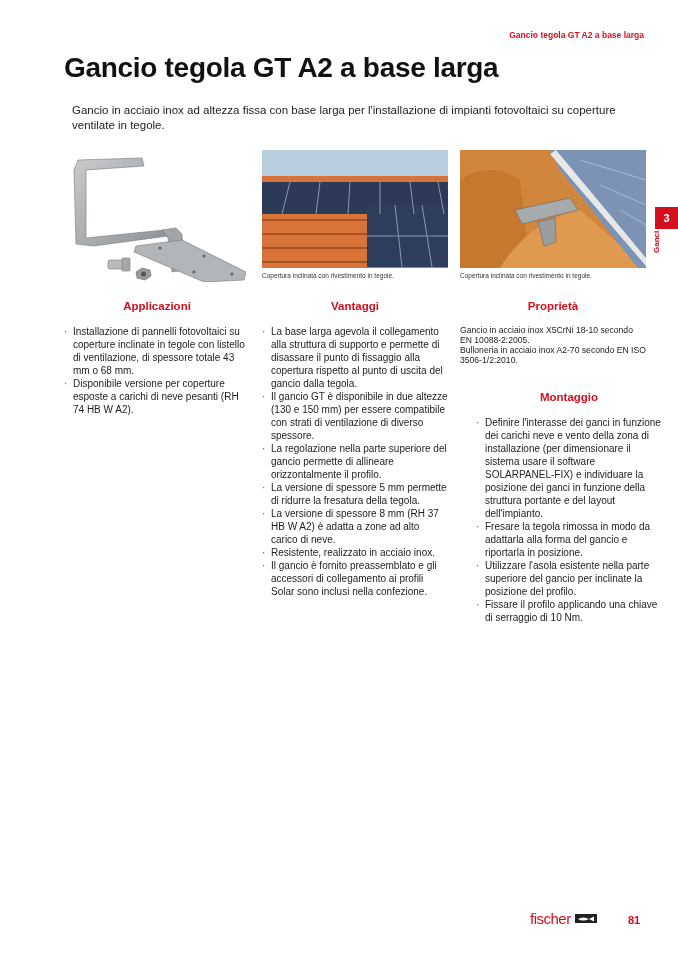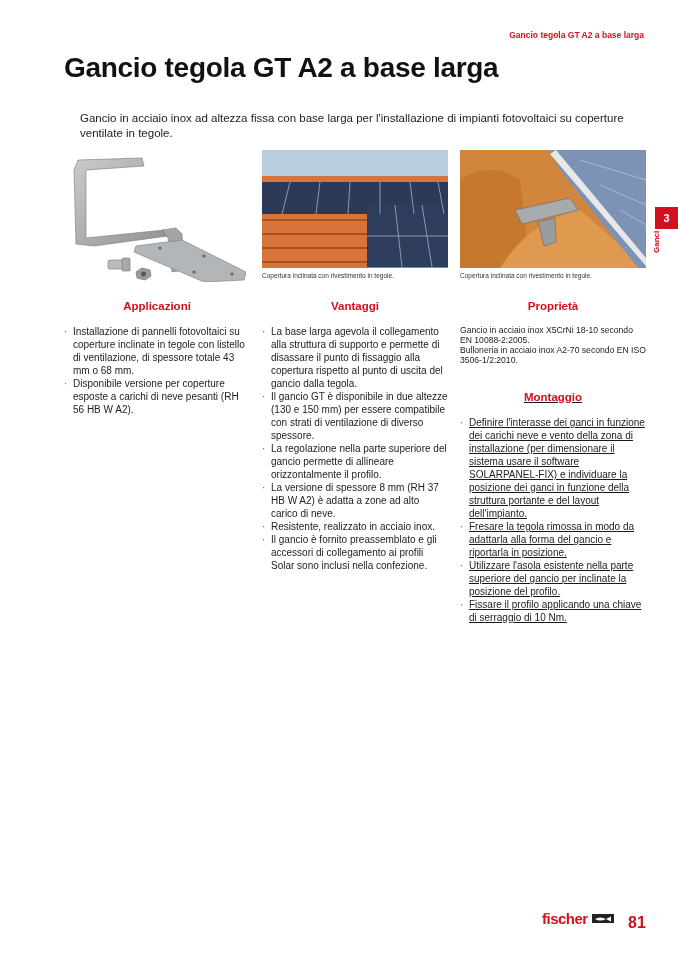--- a/index.html
+++ b/index.html
@@ -7,7 +7,7 @@
          font-family:"Liberation Sans", sans-serif; color:#1a1a1a; }
   .running-head { position:absolute; top:30px; right:34px; font-size:8.5px; font-weight:bold; color:#d40f1e; }
   .title { position:absolute; top:52px; left:64px; font-size:28px; font-weight:bold; color:#111; letter-spacing:-0.3px; margin:0; }
-  .subtitle { position:absolute; top:95px; left:64px; width:580px; font-size:11.5px; line-height:15px; color:#222; margin:16px; }
+  .subtitle { position:absolute; top:95px; left:64px; width:580px; font-size:11.5px; line-height:15px; color:#222; margin:8px; }
   .img { position:absolute; overflow:hidden; }
   .img-hook { left:64px; top:148px; width:182px; height:134px; background:#fff; }
   .img-roof { left:262px; top:150px; width:186px; height:118px; }

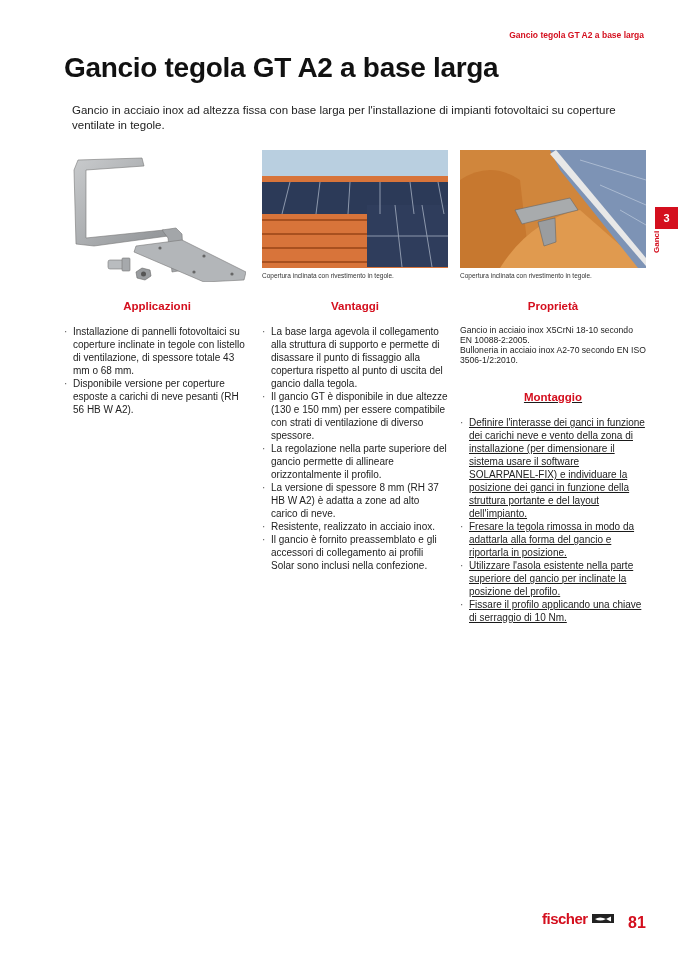--- a/index.html
+++ b/index.html
@@ -109,7 +109,7 @@
   <h2>Applicazioni</h2>
   <ul>
     <li>Installazione di pannelli fotovoltaici su coperture inclinate in tegole con listello di ventilazione, di spessore totale 43 mm o 68 mm.</li>
-    <li>Disponibile versione per coperture esposte a carichi di neve pesanti (RH 56 HB W A2).</li>
+    <li>Disponibile versione per coperture esposte a carichi di neve pesanti (RH 74 HB W A2).</li>
   </ul>
 </div>
 

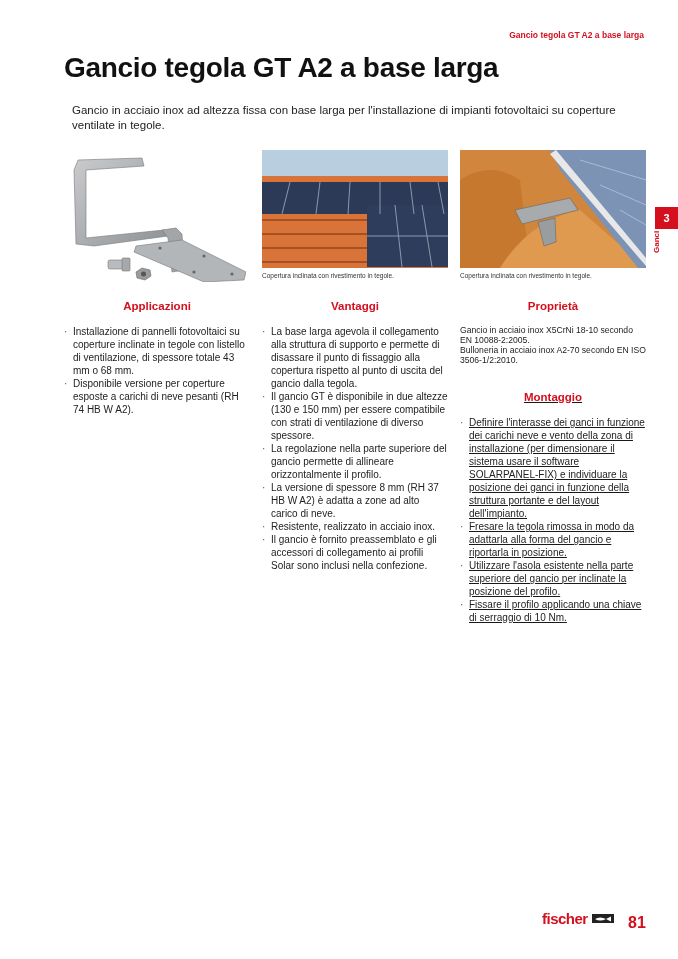--- a/index.html
+++ b/index.html
@@ -130,7 +130,7 @@
   <p>Gancio in acciaio inox X5CrNi 18-10 secondo EN 10088-2:2005.</p>
   <p>Bulloneria in acciaio inox A2-70 secondo EN ISO 3506-1/2:2010.</p>
 </div>
-<div class="col" style="left:460px; top:391px;text-decoration:underline;">
+<div class="col" style="left:476px; top:391px;">
   <h2>Montaggio</h2>
   <ul>
     <li>Definire l'interasse dei ganci in funzione dei carichi neve e vento della zona di installazione (per dimensionare il sistema usare il software SOLARPANEL-FIX) e individuare la posizione dei ganci in funzione della struttura portante e del layout dell'impianto.</li>

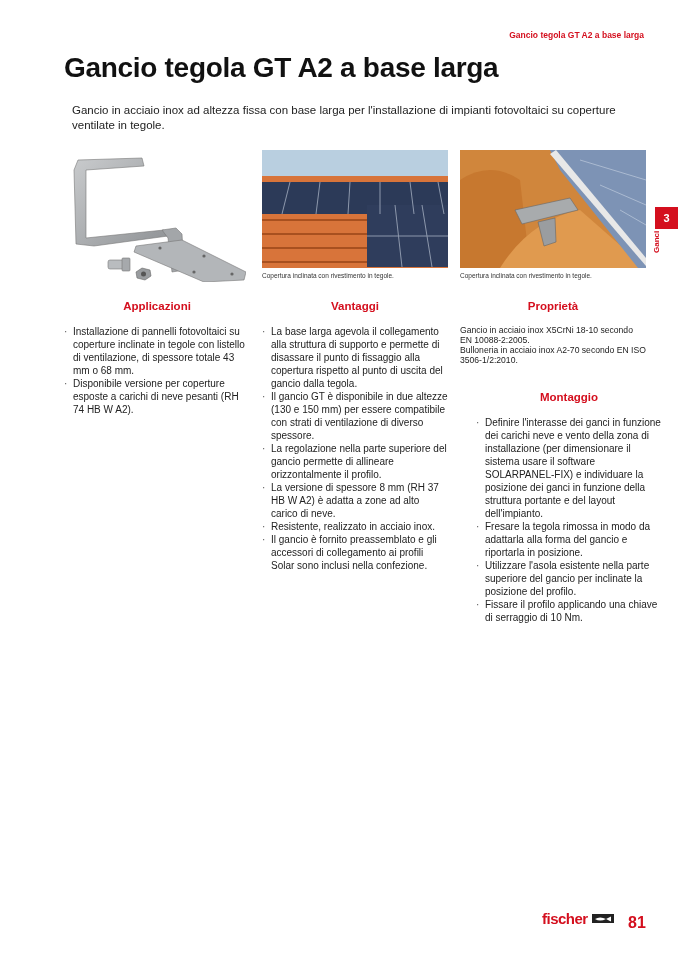--- a/index.html
+++ b/index.html
@@ -119,6 +119,7 @@
     <li>La base larga agevola il collegamento alla struttura di supporto e permette di disassare il punto di fissaggio alla copertura rispetto al punto di uscita del gancio dalla tegola.</li>
     <li>Il gancio GT è disponibile in due altezze (130 e 150 mm) per essere compatibile con strati di ventilazione di diverso spessore.</li>
     <li>La regolazione nella parte superiore del gancio permette di allineare orizzontalmente il profilo.</li>
+    <li>La versione di spessore 5 mm permette di ridurre la fresatura della tegola.</li>
     <li>La versione di spessore 8 mm (RH 37 HB W A2) è adatta a zone ad alto carico di neve.</li>
     <li>Resistente, realizzato in acciaio inox.</li>
     <li>Il gancio è fornito preassemblato e gli accessori di collegamento ai profili Solar sono inclusi nella confezione.</li>

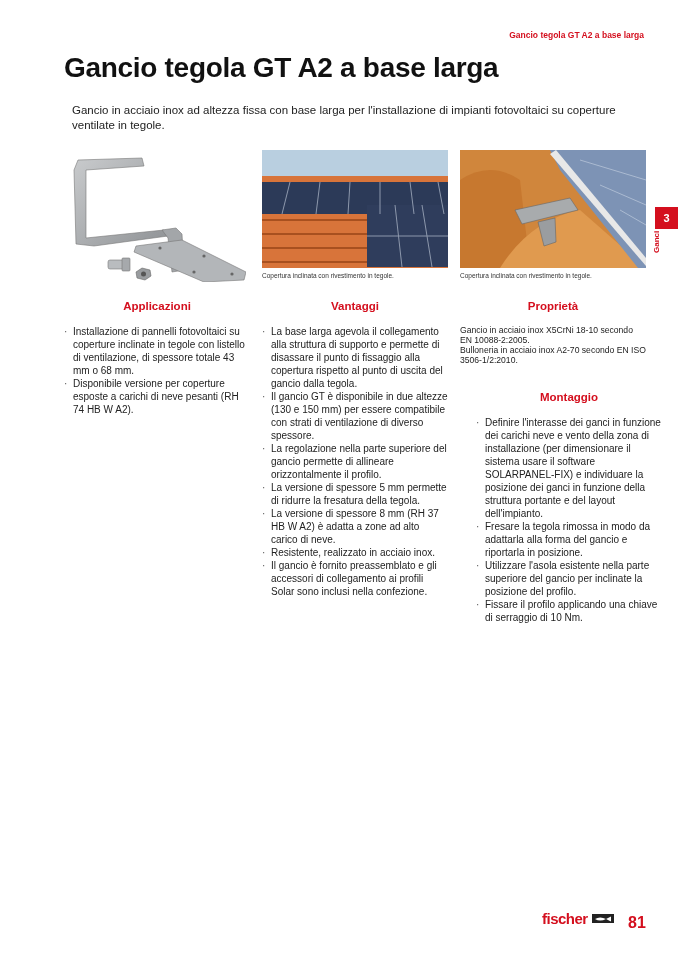--- a/index.html
+++ b/index.html
@@ -24,7 +24,7 @@
   .col li::before { content:"·"; position:absolute; left:0; top:0; color:#555; }
   .col p { font-size:8.6px; line-height:10px; color:#222; margin:0; }
   .footer-logo { position:absolute; top:910px; left:530px; display:flex; align-items:center; gap:4px; }
-  .logo-text { font-size:15px; font-weight:bold; color:#d40f1e; letter-spacing:-0.5px;margin-left:12px; }
+  .logo-text { font-size:15px; font-weight:normal; color:#d40f1e; letter-spacing:-0.5px; }
   .logo-fish { width:22px; height:9px; background:#222; display:flex; align-items:center; justify-content:center; }
   .page-num { position:absolute; top:914px; left:628px; font-size:16px; font-weight:bold; color:#d40f1e; }
 </style>

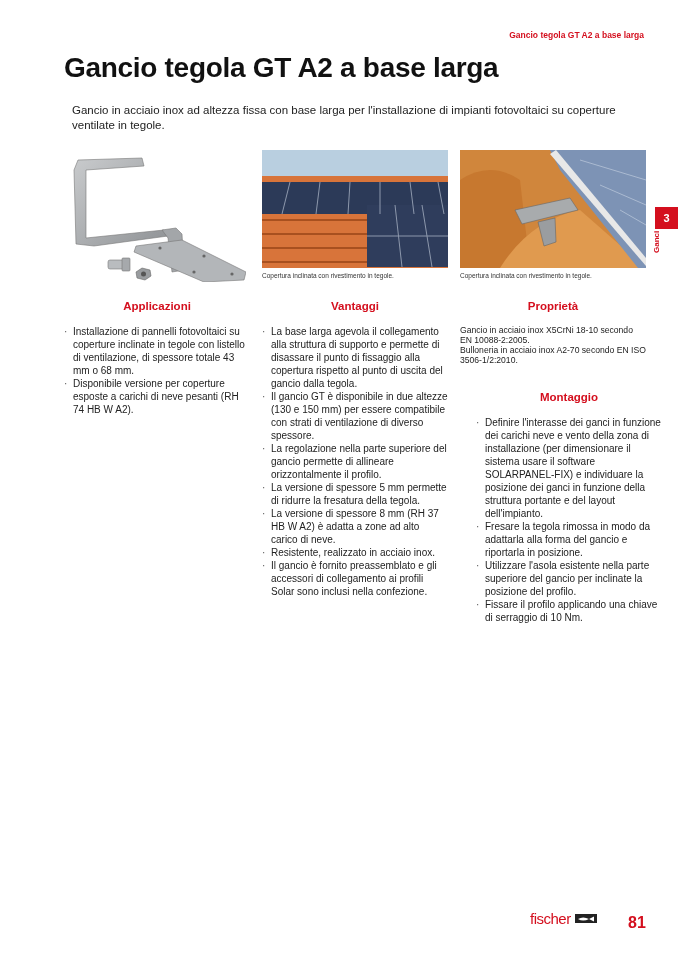--- a/index.html
+++ b/index.html
@@ -26,7 +26,7 @@
   .footer-logo { position:absolute; top:910px; left:530px; display:flex; align-items:center; gap:4px; }
   .logo-text { font-size:15px; font-weight:normal; color:#d40f1e; letter-spacing:-0.5px; }
   .logo-fish { width:22px; height:9px; background:#222; display:flex; align-items:center; justify-content:center; }
-  .page-num { position:absolute; top:914px; left:628px; font-size:16px; font-weight:bold; color:#d40f1e; }
+  .page-num { position:absolute; top:914px; left:628px; font-size:11px; font-weight:bold; color:#d40f1e; }
 </style>
 </head>
 <body>

